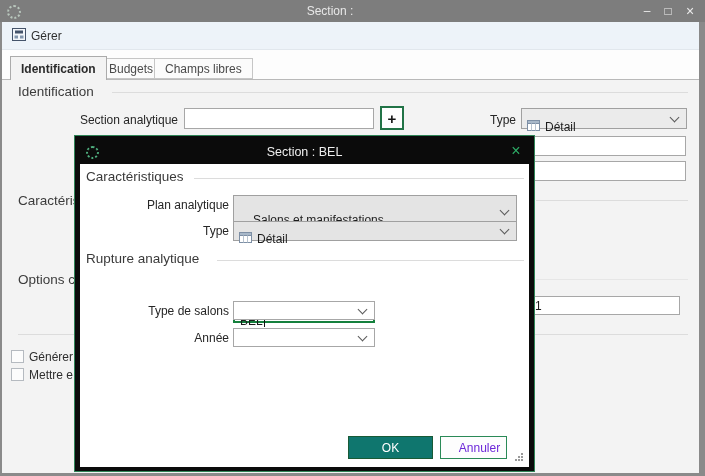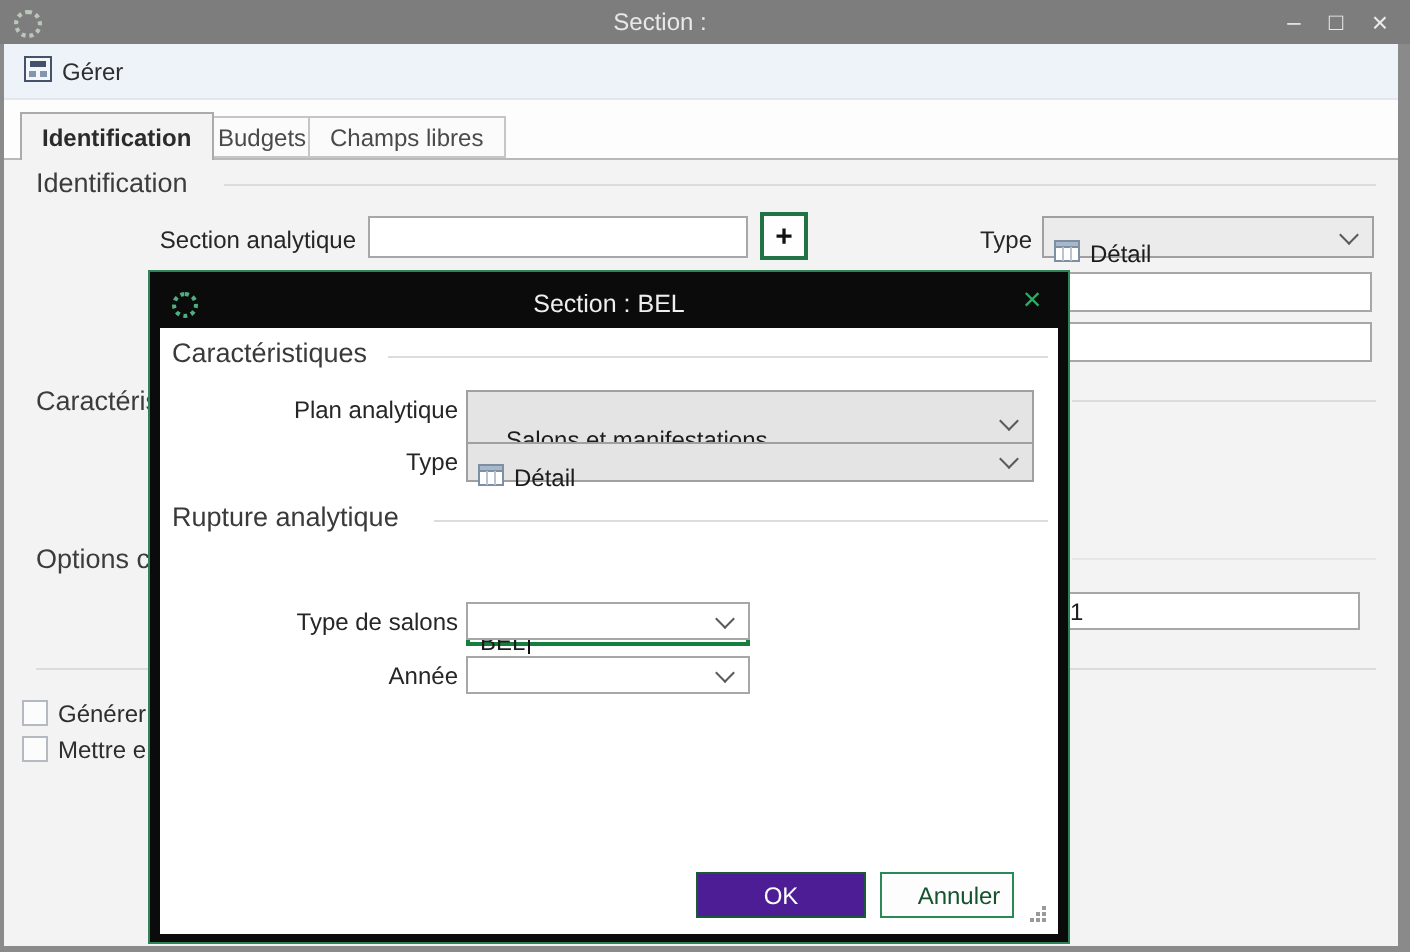--- a/index.html
+++ b/index.html
@@ -40,7 +40,7 @@
   #dlg-close{right:9px;top:5px;width:18px;height:20px;line-height:20px;text-align:center;font-size:16px;color:#2dab66;cursor:default;}
   #dlg-body{left:5px;top:28px;width:449px;height:303px;background:#fff;}
   .dlg-glabel{position:absolute;font-size:13.5px;color:#3a3a3a;}
-  .btn-ok{position:absolute;background:#4c1d95;border:1px solid #185a36;color:#fff;font-size:12px;display:flex;align-items:center;justify-content:center;box-sizing:border-box;cursor:default;}
+  .btn-ok{position:absolute;background:#0f766e;border:1px solid #185a36;color:#fff;font-size:12px;display:flex;align-items:center;justify-content:center;box-sizing:border-box;cursor:default;}
   .btn-cancel{position:absolute;background:#fdfdfd;border:1px solid #2a8a57;color:#14532d;font-size:12px;display:flex;align-items:center;justify-content:center;box-sizing:border-box;cursor:default;padding-left:12px;}
   .grip{position:absolute;right:5px;bottom:5px;width:10px;height:10px;}
   .grip::after{content:"";position:absolute;left:0;top:0;width:2px;height:2px;background:transparent;

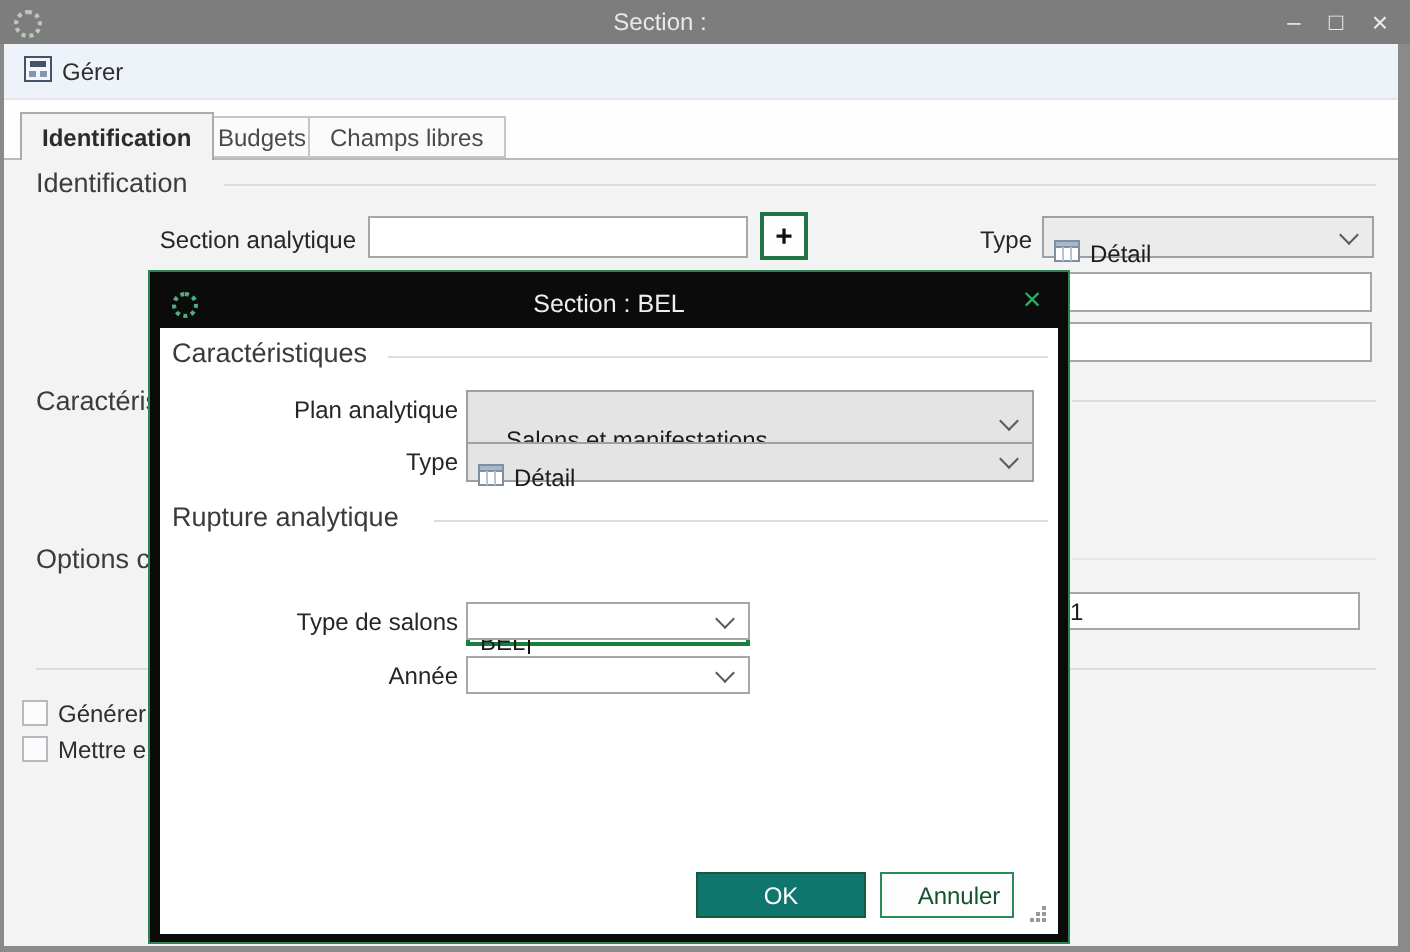--- a/index.html
+++ b/index.html
@@ -41,7 +41,7 @@
   #dlg-body{left:5px;top:28px;width:449px;height:303px;background:#fff;}
   .dlg-glabel{position:absolute;font-size:13.5px;color:#3a3a3a;}
   .btn-ok{position:absolute;background:#0f766e;border:1px solid #185a36;color:#fff;font-size:12px;display:flex;align-items:center;justify-content:center;box-sizing:border-box;cursor:default;}
-  .btn-cancel{position:absolute;background:#fdfdfd;border:1px solid #2a8a57;color:#14532d;font-size:12px;display:flex;align-items:center;justify-content:center;box-sizing:border-box;cursor:default;padding-left:12px;}
+  .btn-cancel{position:absolute;background:#fdfdfd;border:1px solid #2a8a57;color:#6d28d9;font-size:12px;display:flex;align-items:center;justify-content:center;box-sizing:border-box;cursor:default;padding-left:12px;}
   .grip{position:absolute;right:5px;bottom:5px;width:10px;height:10px;}
   .grip::after{content:"";position:absolute;left:0;top:0;width:2px;height:2px;background:transparent;
     box-shadow:7px 1px 0 #9a9a9a,4px 4px 0 #9a9a9a,7px 4px 0 #9a9a9a,1px 7px 0 #9a9a9a,4px 7px 0 #9a9a9a,7px 7px 0 #9a9a9a;}

